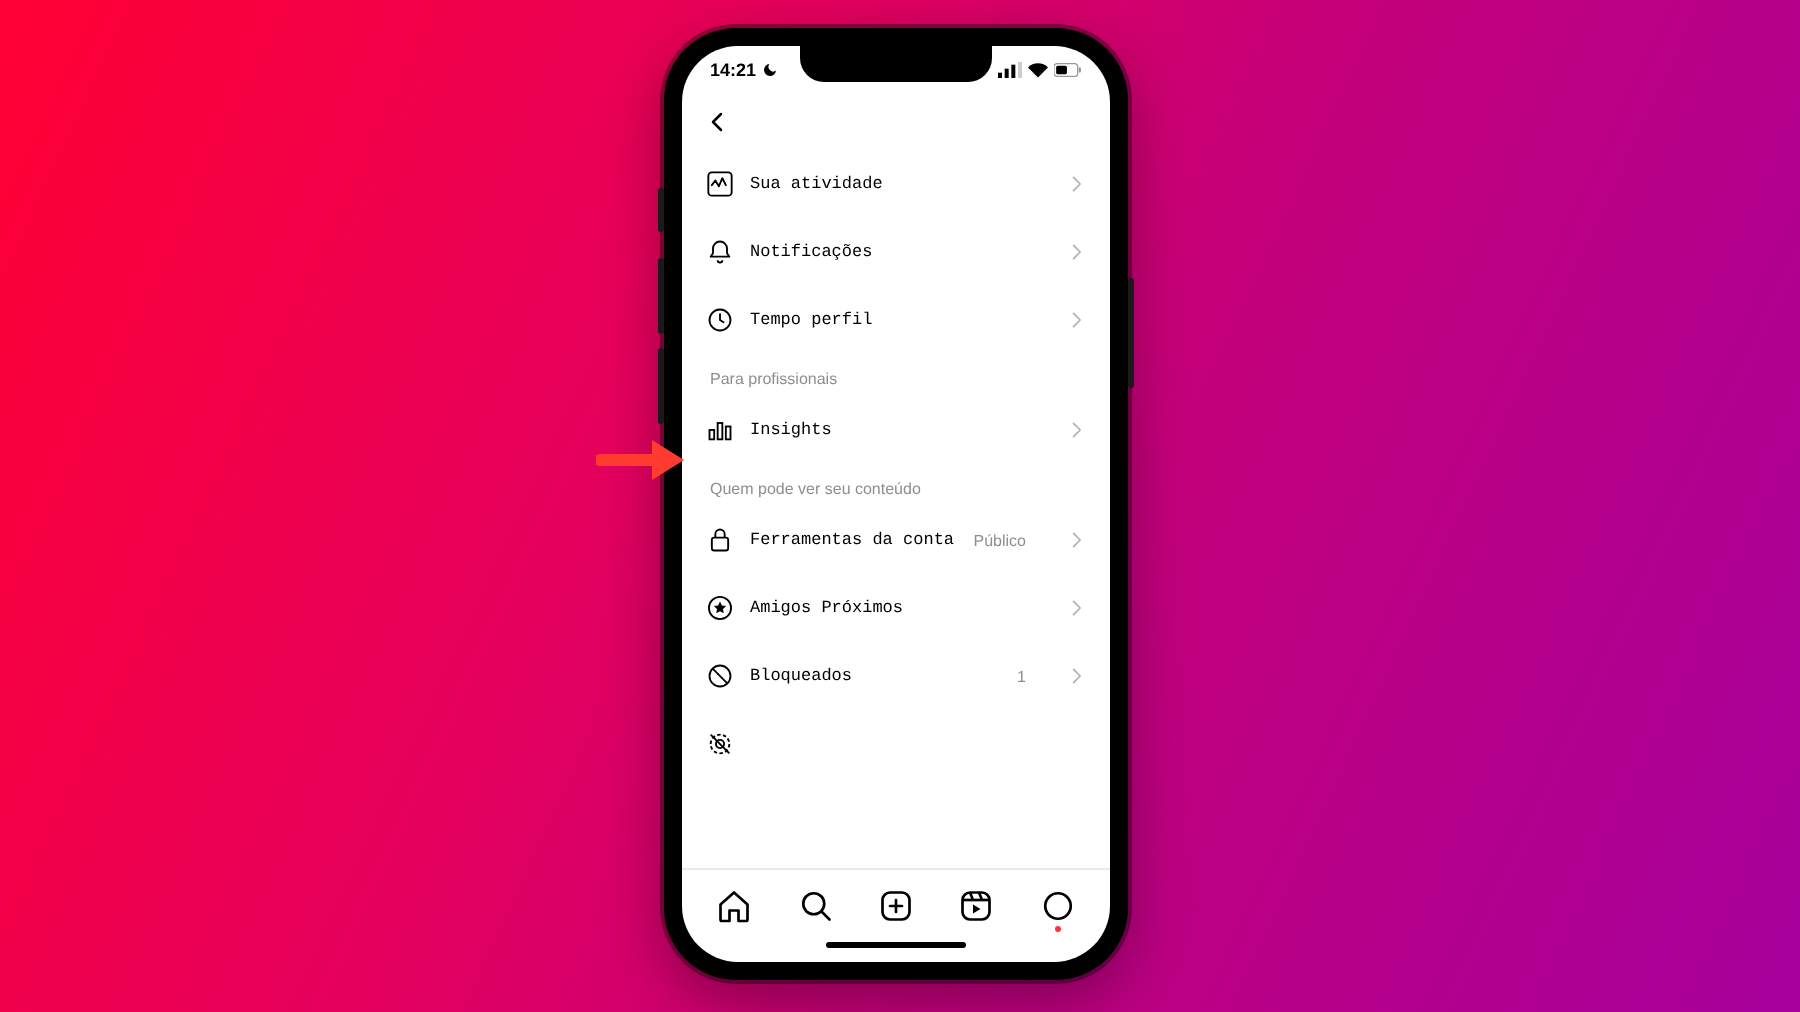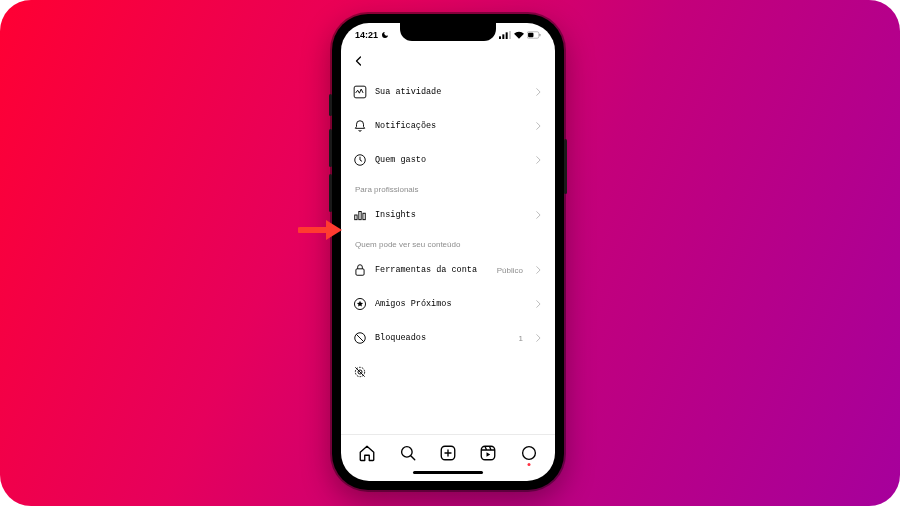--- a/index.html
+++ b/index.html
@@ -3,7 +3,7 @@
 <meta charset="utf-8">
 <style>
   html,body{margin:0;padding:0;width:900px;height:506px;overflow:hidden;font-family:-apple-system,BlinkMacSystemFont,"Segoe UI",Helvetica,Arial,sans-serif;}
-  .stage{position:relative;width:900px;height:506px;background:linear-gradient(115deg,#ff0033 0%,#e6005c 35%,#c4007a 60%,#a6009c 100%);border-radius:31px;}
+  .stage{position:relative;width:900px;height:506px;background:linear-gradient(115deg,#ff0033 0%,#e6005c 35%,#c4007a 60%,#a6009c 100%);}
   
   .phone{position:absolute;left:332px;top:14px;width:232px;height:476px;border-radius:36px;background:#000;box-shadow:0 0 0 2px rgba(0,0,0,.35),0 10px 30px rgba(0,0,0,.35);}
   .side-btn{position:absolute;background:#1a1a1a;border-radius:2px;}

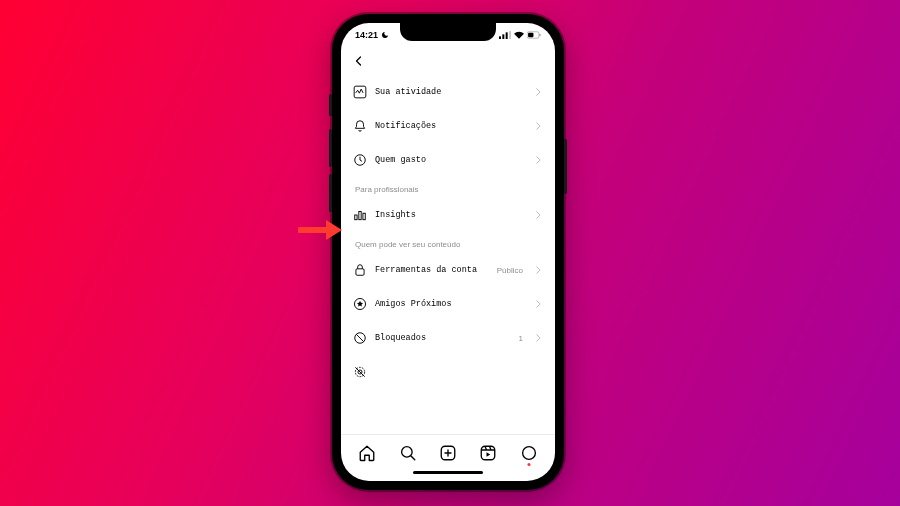--- a/index.html
+++ b/index.html
@@ -125,7 +125,7 @@
                   <path d="M12 7v5l3 2" fill="none" stroke="#000" stroke-width="1.6" stroke-linecap="round"></path>
                 </svg>
             </span>
-            <span class="lbl">Quem gasto</span>
+            <span class="lbl">Tempo perfil</span>
             <svg class="chev" viewBox="0 0 24 24">
                 <path d="M9 4l8 8-8 8" fill="none" stroke="#b0b0b0" stroke-width="2" stroke-linecap="round" stroke-linejoin="round"></path>
               </svg>

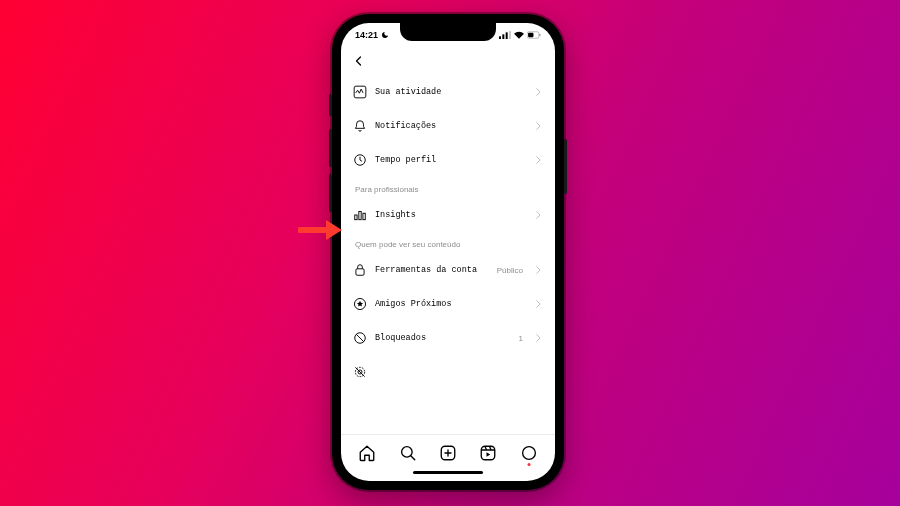--- a/index.html
+++ b/index.html
@@ -30,7 +30,7 @@
   .row .ico{width:14px;height:14px;flex:0 0 14px;display:flex;align-items:center;justify-content:center;}
   .row .ico svg{display:block;}
   .row .lbl{flex:1;font-size:8.5px;color:#000;line-height:1.2;font-family:Liberation Mono, monospace;}
-  .row .val{font-size:8px;color:#8e8e8e;margin-right:2px;text-align:center;}
+  .row .val{font-size:8px;color:#8e8e8e;margin-right:12px;text-align:center;}
   .row .chev{width:10px;height:10px;flex:0 0 10px;}
   
   .botnav{flex:0 0 36px;border-top:1px solid #eaeaea;display:flex;align-items:center;justify-content:space-around;padding:0 6px;}

